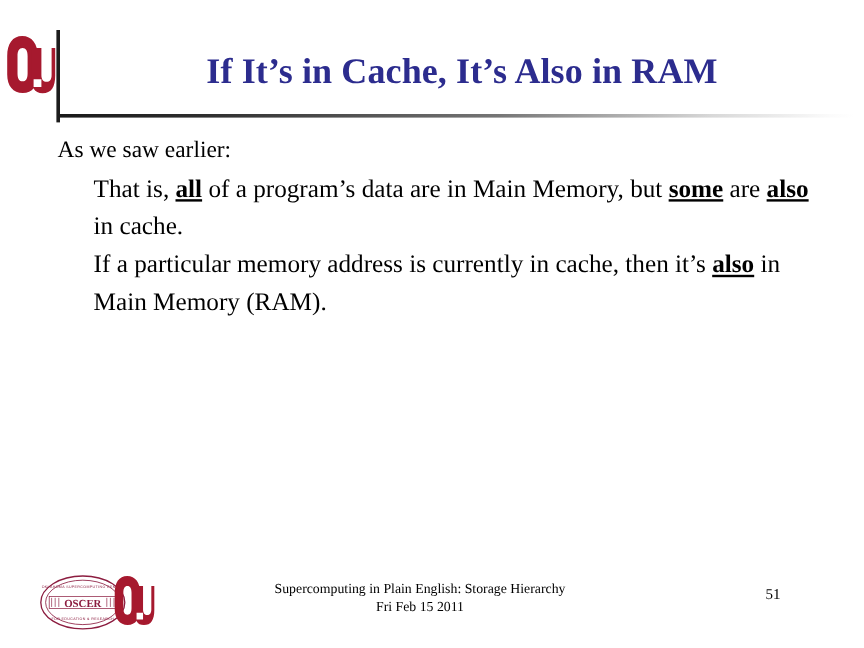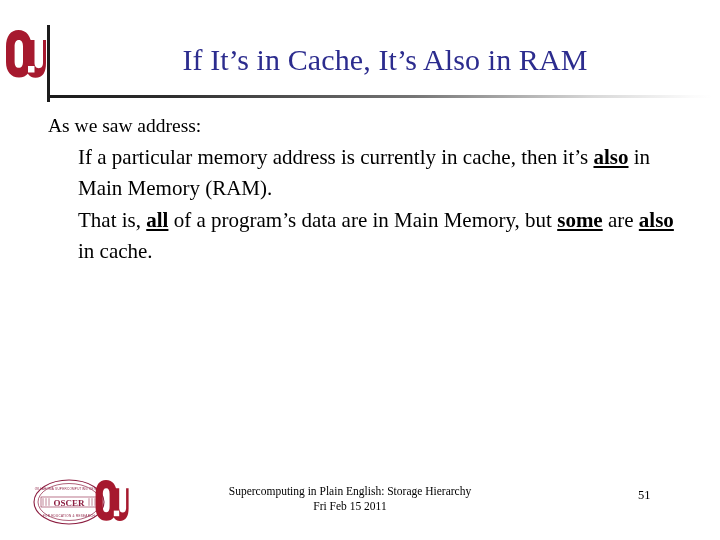--- a/index.html
+++ b/index.html
@@ -49,7 +49,7 @@
     width: 650px;
     text-align: center;
     font-size: 30px;
-    font-weight: normal;
+    font-weight: bold;
     color: #2c2c8e;
     letter-spacing: 0.1px;
     line-height: 1.05;

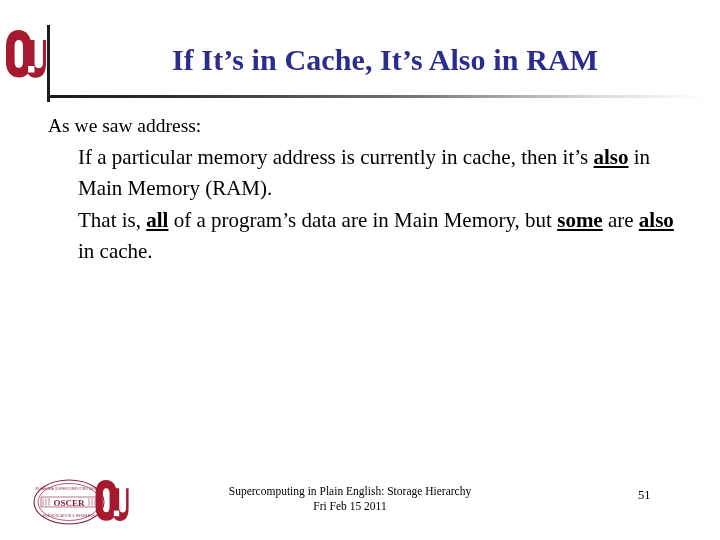--- a/index.html
+++ b/index.html
@@ -158,7 +158,7 @@
   <div id="slide-title">If It’s in Cache, It’s Also in RAM</div>
 
   <div id="slide-body">
-    <p class="body-level-1">As we saw address:</p>
+    <p class="body-level-1">As we saw earlier:</p>
 
     <p class="body-level-2">
       <span>If a particular memory address is currently in cache, then it’s </span><span class="em">also</span><span> in Main Memory (RAM).</span>

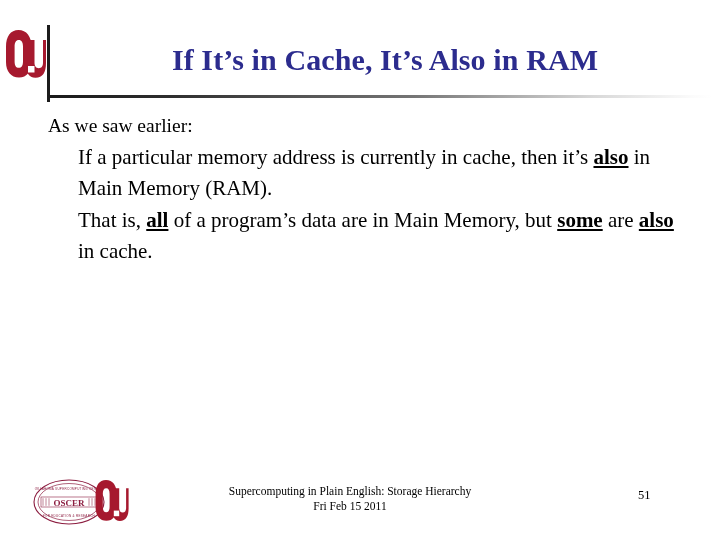--- a/index.html
+++ b/index.html
@@ -161,11 +161,11 @@
     <p class="body-level-1">As we saw earlier:</p>
 
     <p class="body-level-2">
+      <span>That is, </span><span class="em">all</span><span> of a program’s data are in Main Memory, but </span><span class="em">some</span><span> are </span><span class="em">also</span><span> in cache.</span>
+    </p>
+
+    <p class="body-level-2">
       <span>If a particular memory address is currently in cache, then it’s </span><span class="em">also</span><span> in Main Memory (RAM).</span>
-    </p>
-
-    <p class="body-level-2">
-      <span>That is, </span><span class="em">all</span><span> of a program’s data are in Main Memory, but </span><span class="em">some</span><span> are </span><span class="em">also</span><span> in cache.</span>
     </p>
   </div>
 

